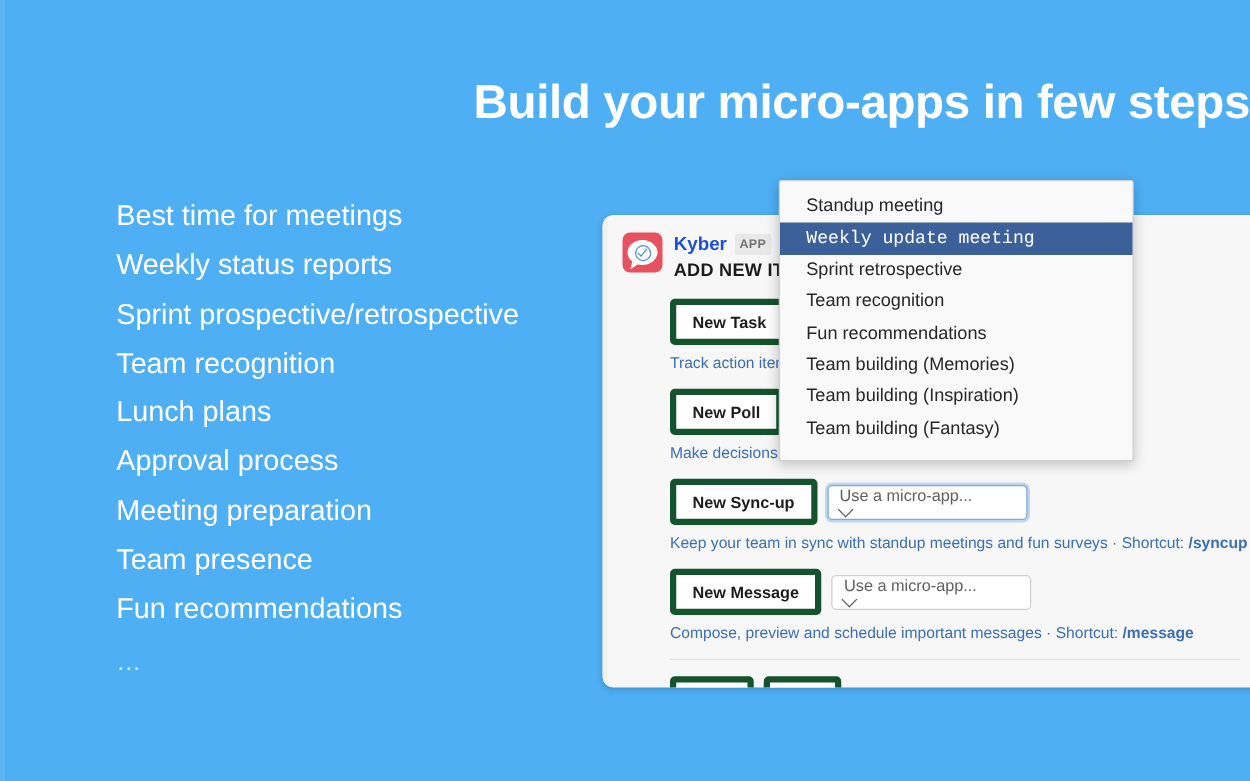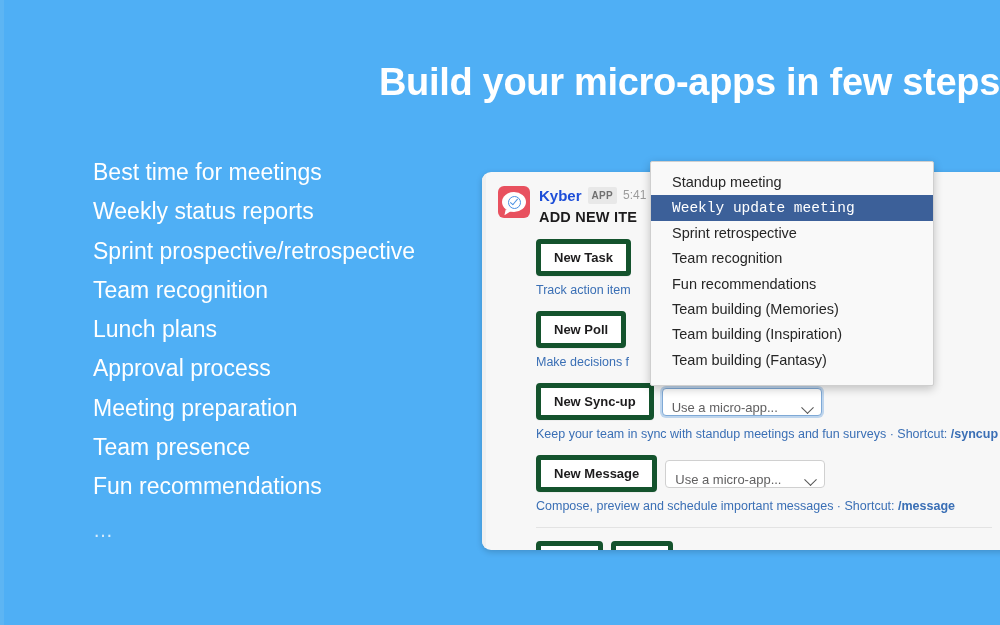--- a/index.html
+++ b/index.html
@@ -253,7 +253,7 @@
   
   #dropdown-menu {
     position: absolute;
-    left: 650px;
+    left: 623px;
     top: 144px;
     width: 284px;
     background: #f9f9f9;
@@ -262,7 +262,6 @@
     box-shadow: 0 3px 10px rgba(0,0,0,.22);
     padding: 8px 0 12px 0;
     z-index: 50;
-    margin-top: 17px;
   }
   .dropdown-item {
     font-size: 14.5px;

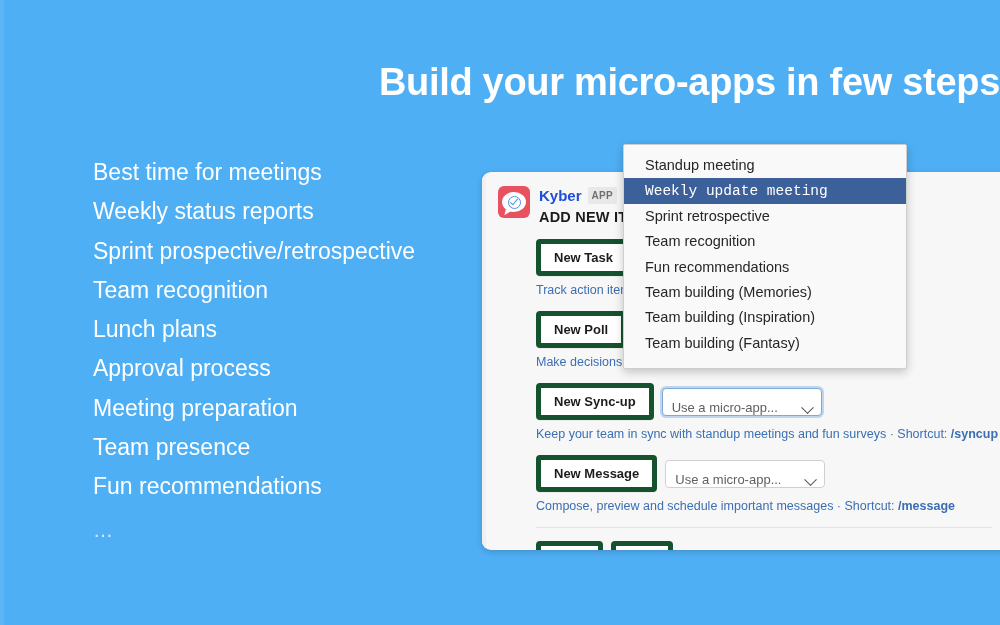--- a/index.html
+++ b/index.html
@@ -202,9 +202,10 @@
     width: 160px;
     height: 28px;
     display: flex;
-    align-items: flex-end;
+    align-items: flex-start;
     padding: 0 9px;
     cursor: pointer;
+    flex-direction: column;
   }
   .micro-select.focused {
     border-color: #7fa9d6;

